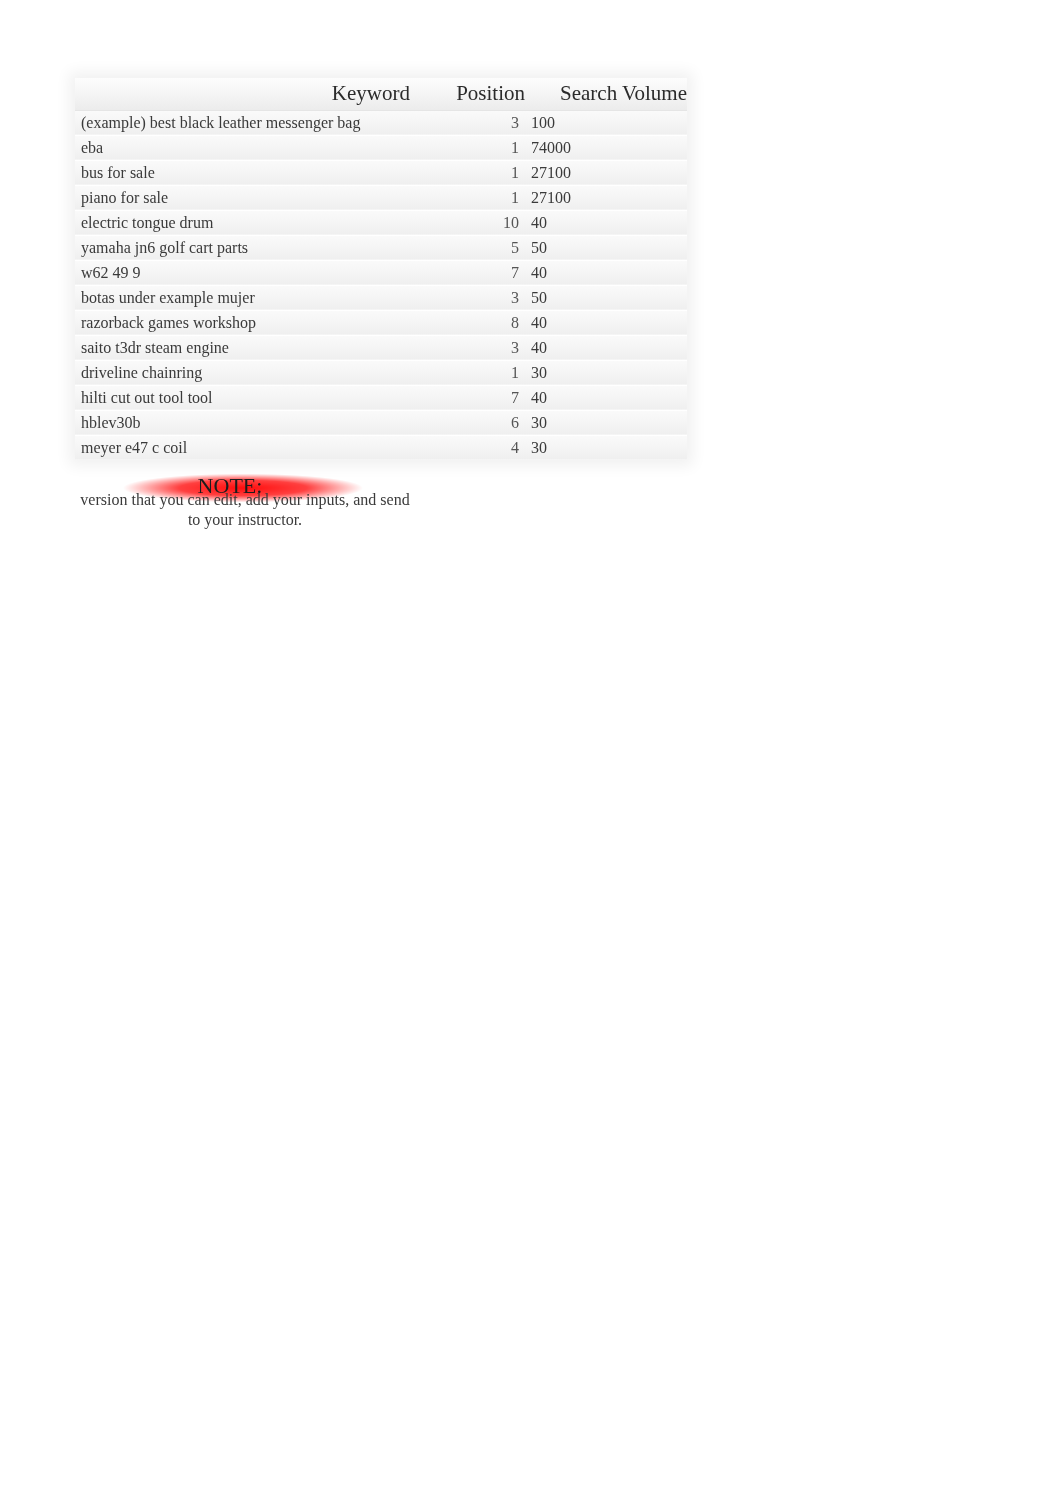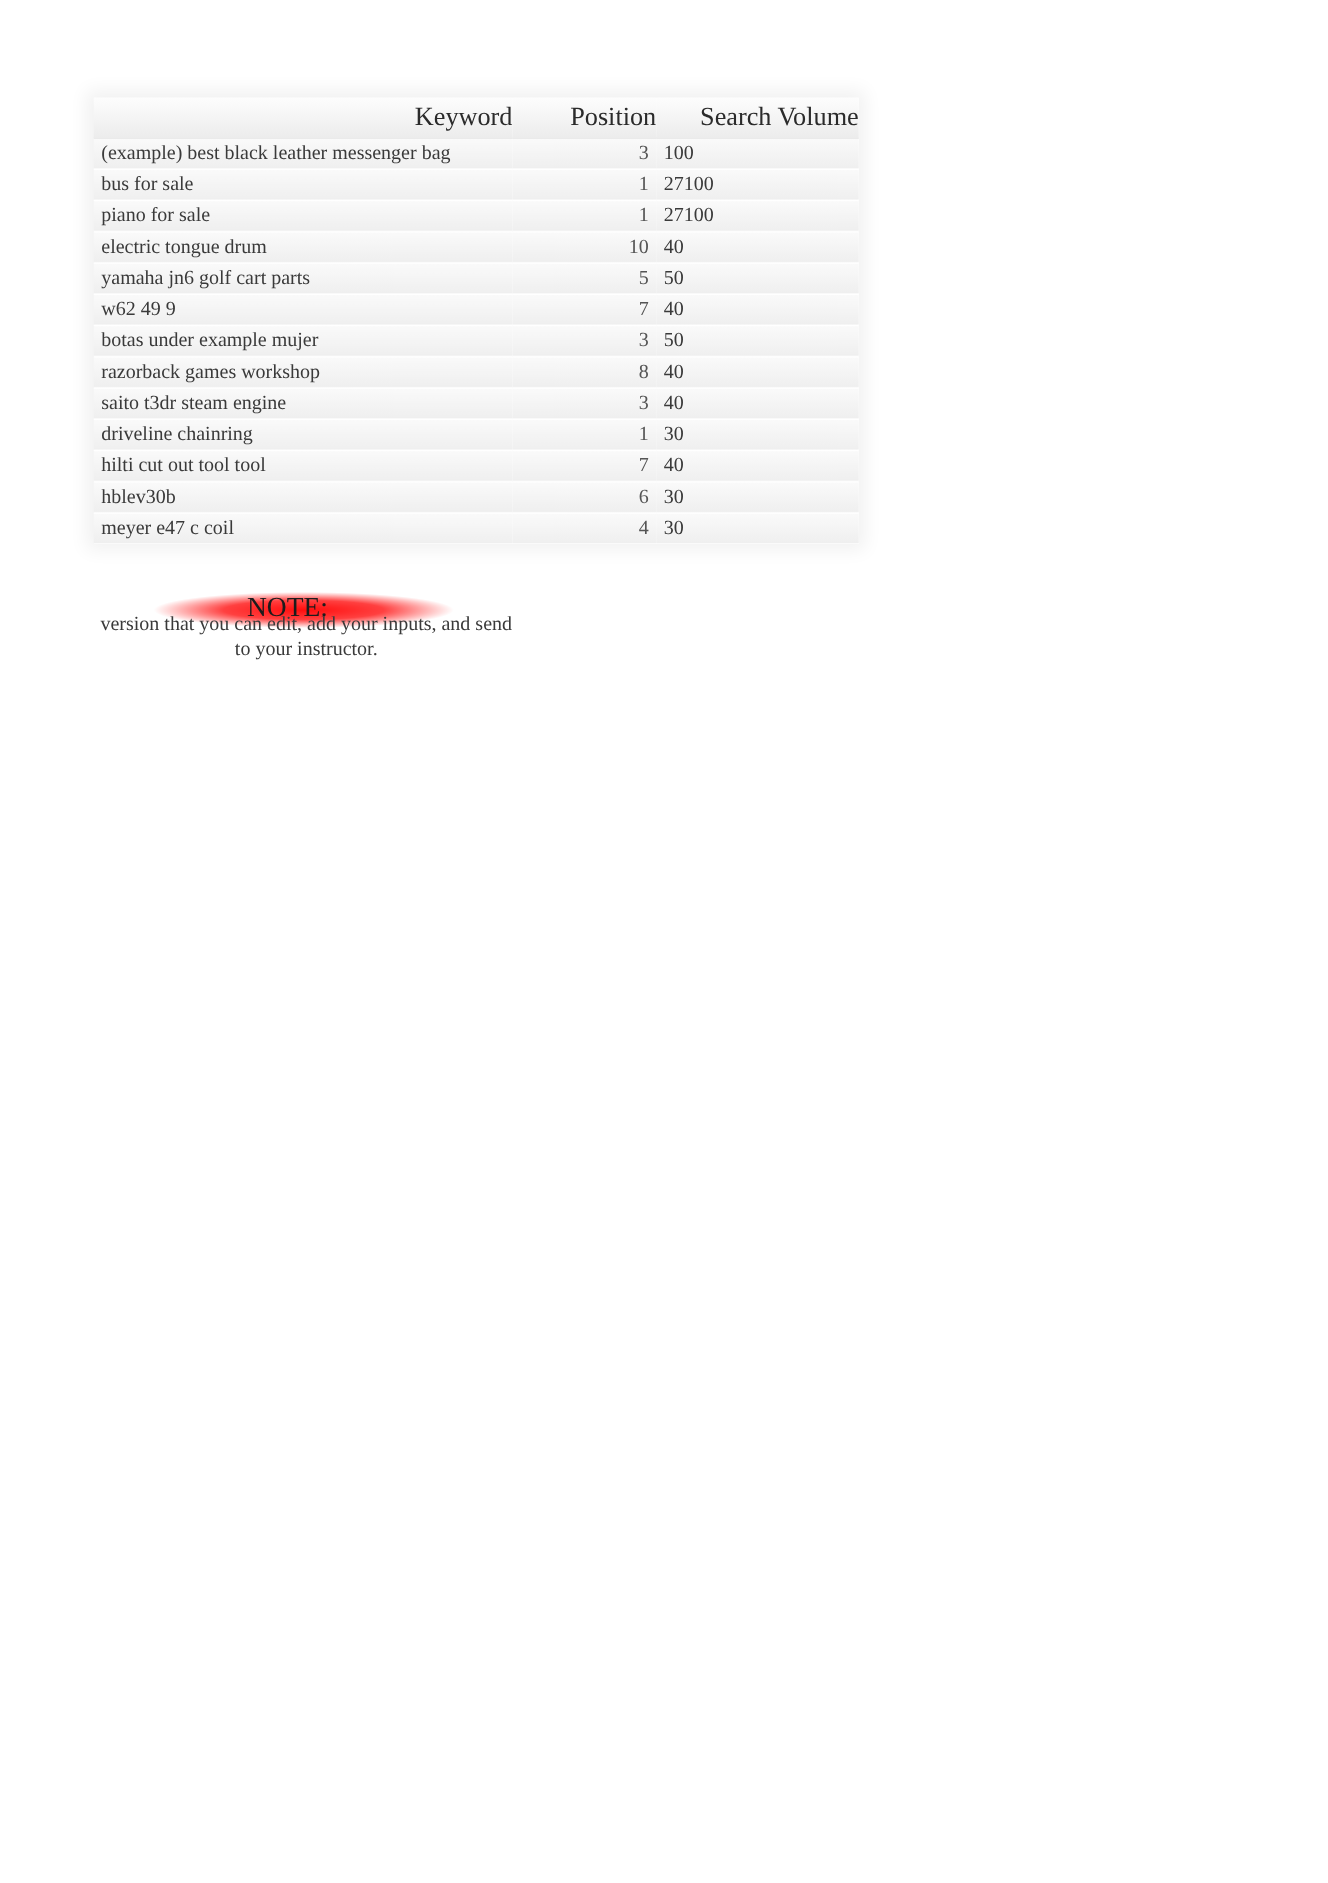--- a/index.html
+++ b/index.html
@@ -112,6 +112,11 @@
           <td class="vol">100</td>
         </tr>
         <tr>
+          <td class="kw">eba</td>
+          <td class="pos">1</td>
+          <td class="vol">74000</td>
+        </tr>
+        <tr>
           <td class="kw">bus for sale</td>
           <td class="pos">1</td>
           <td class="vol">27100</td>

